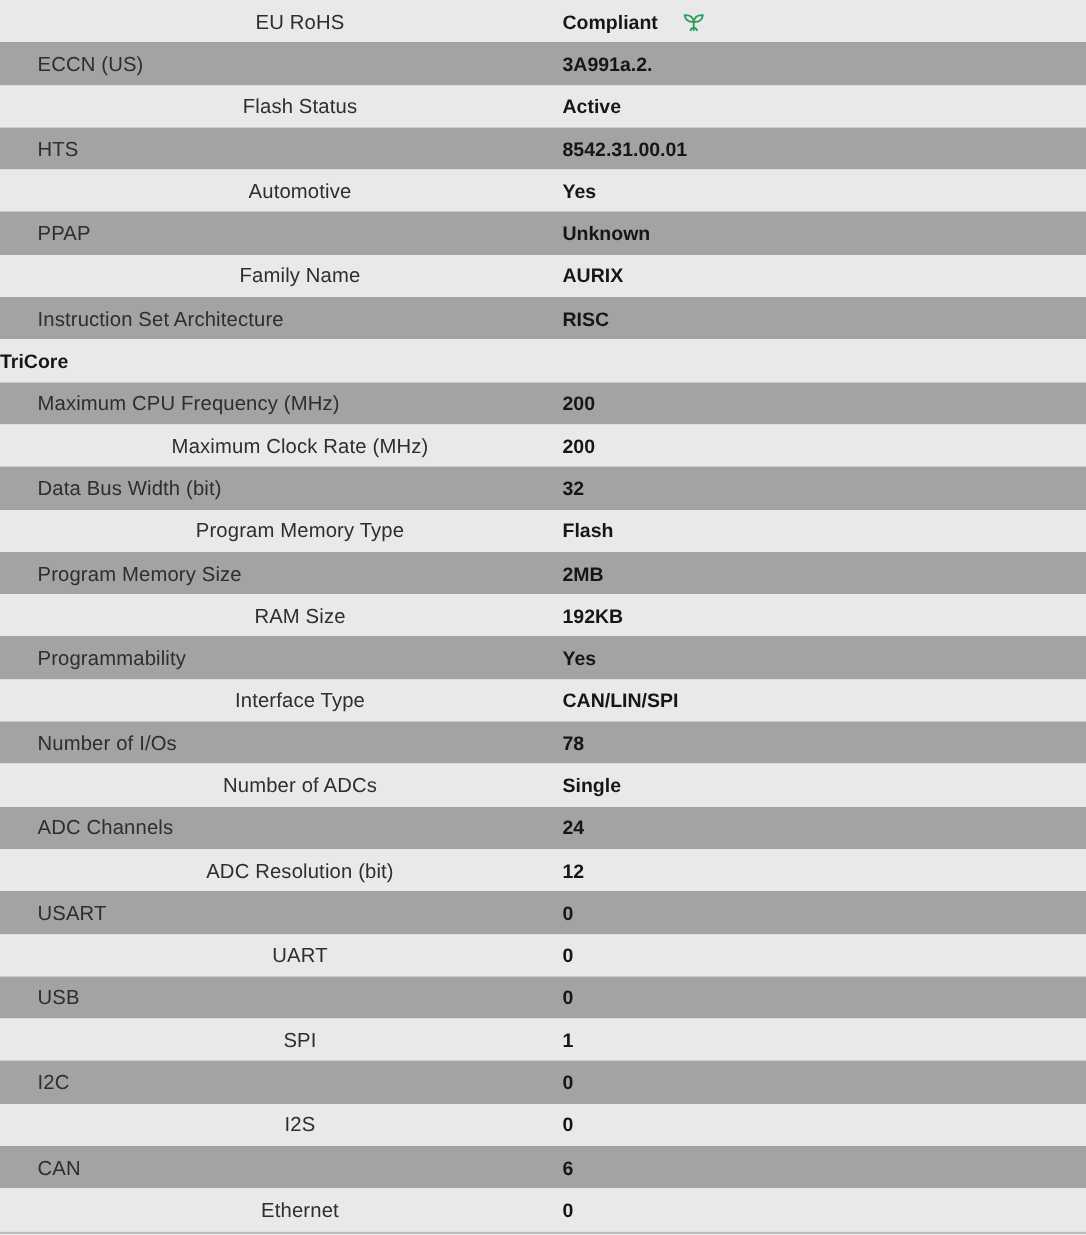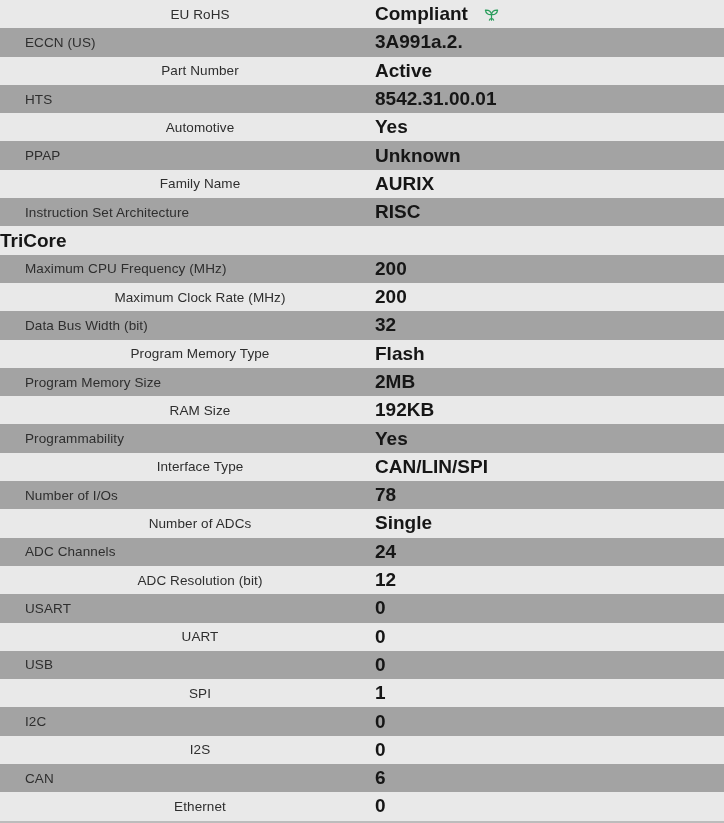--- a/index.html
+++ b/index.html
@@ -36,7 +36,7 @@
     display: flex;
     align-items: center;
     gap: 16px;
-    font-size: 19px;
+    font-size: 13px;
     font-weight: 700;
     color: var(--value-color, #161616);
     white-space: nowrap;

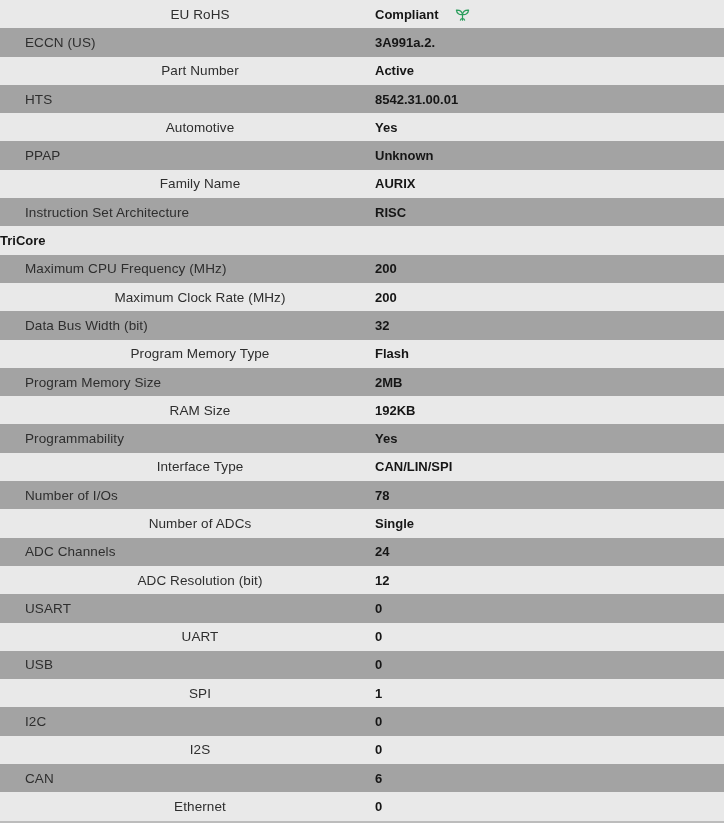--- a/index.html
+++ b/index.html
@@ -75,7 +75,7 @@
     </div>
   </div>
     <div class="spec-row alt">
-    <div class="spec-label">Part Number</div>
+    <div class="spec-label">Flash Status</div>
     <div class="spec-value">
       <span>Active</span>
 

